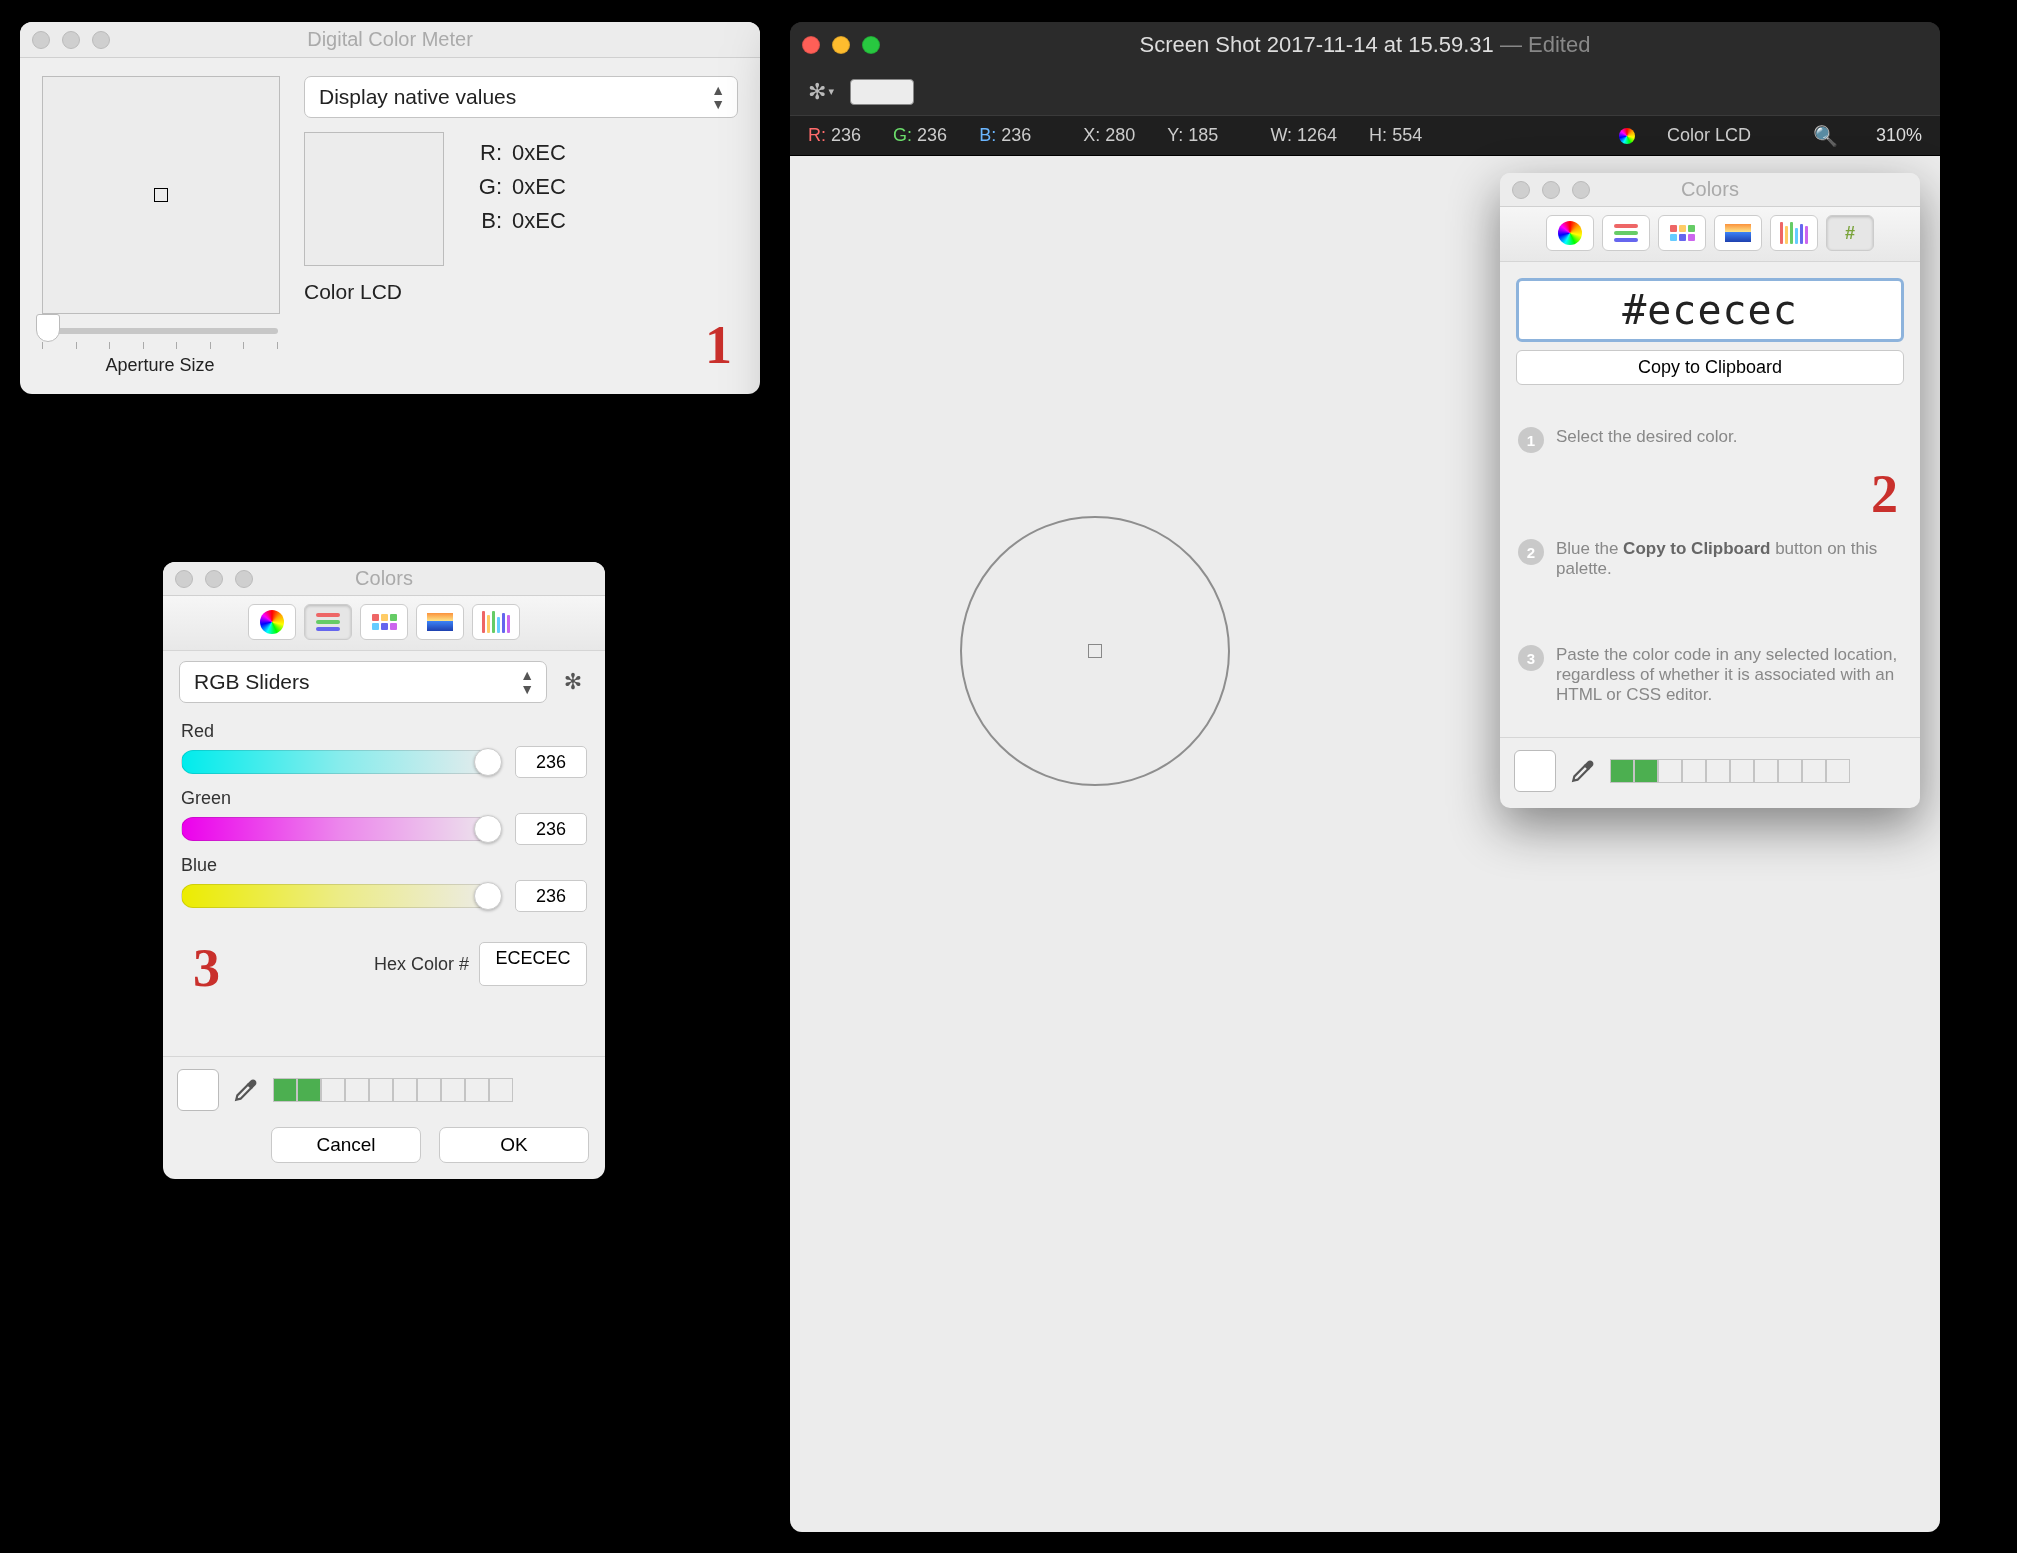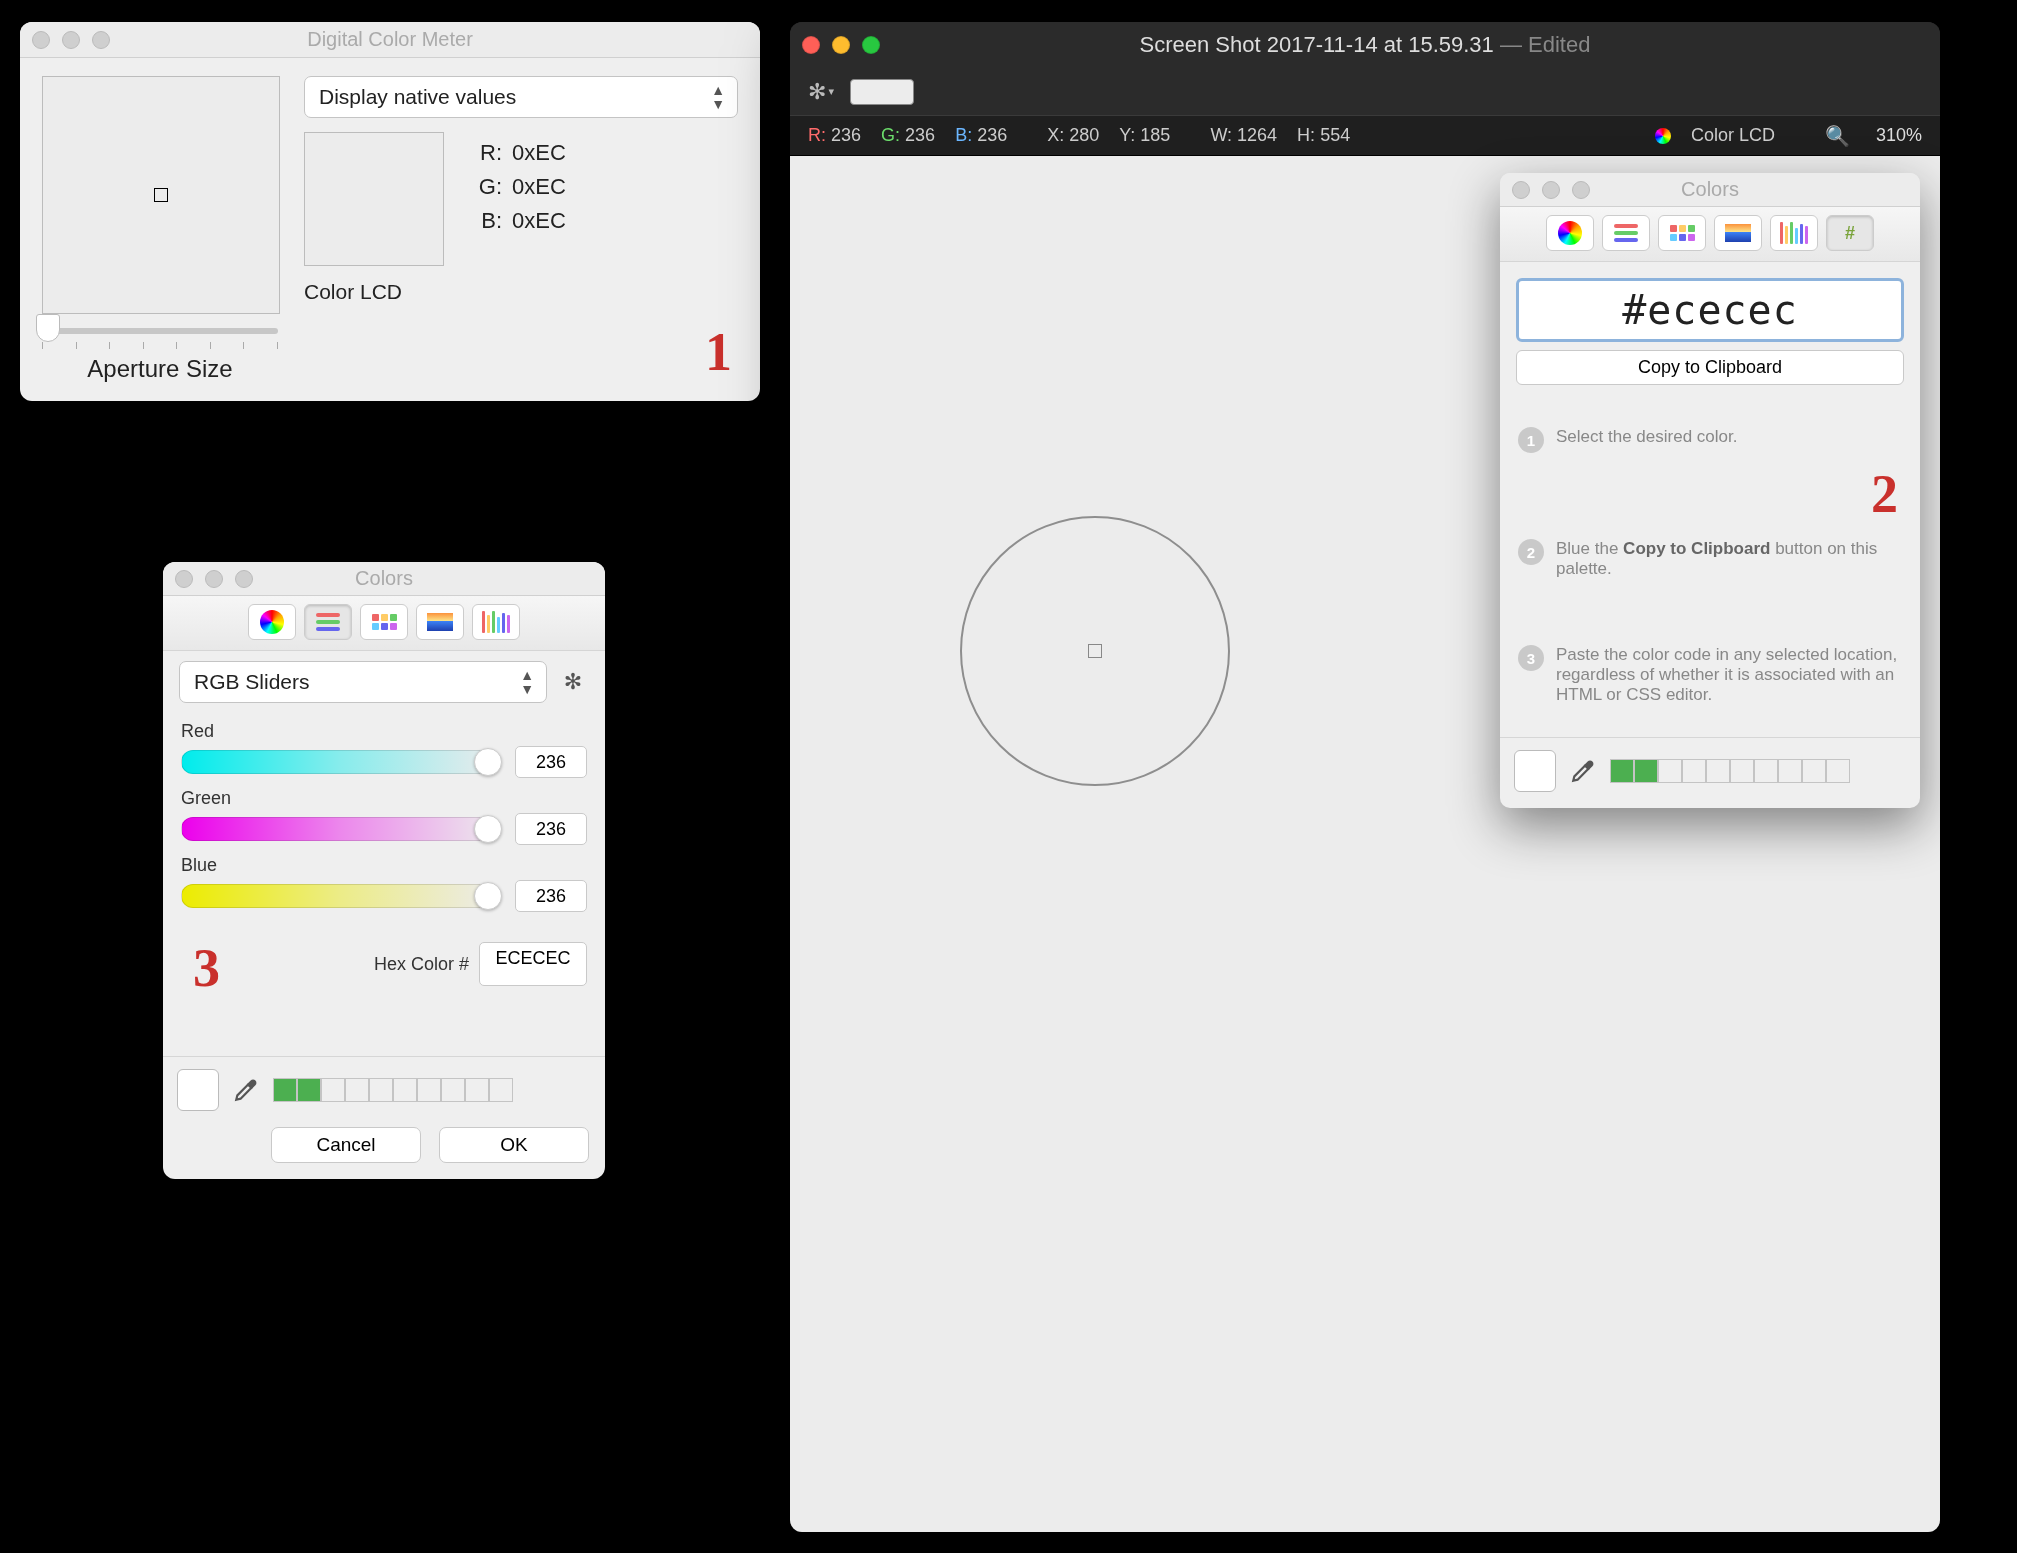--- a/index.html
+++ b/index.html
@@ -85,7 +85,7 @@
 .tool-swatch { width:64px; height:26px; background:#ececec; border:1px solid #888; border-radius:4px;}
 .infobar {
   height:40px; background:#1f1f1f; display:flex; align-items:center; padding:0 18px;
-  font-size:18px; color:#ccc; gap:20px; border-bottom:1px solid #000;
+  font-size:18px; color:#ccc; gap:32px; border-bottom:1px solid #000;
 }
 .infobar .k{font-weight:500;}
 .infobar .r{color:#ff6b6b;} .infobar .g{color:#6bdc6b;} .infobar .b{color:#6bb6ff;}

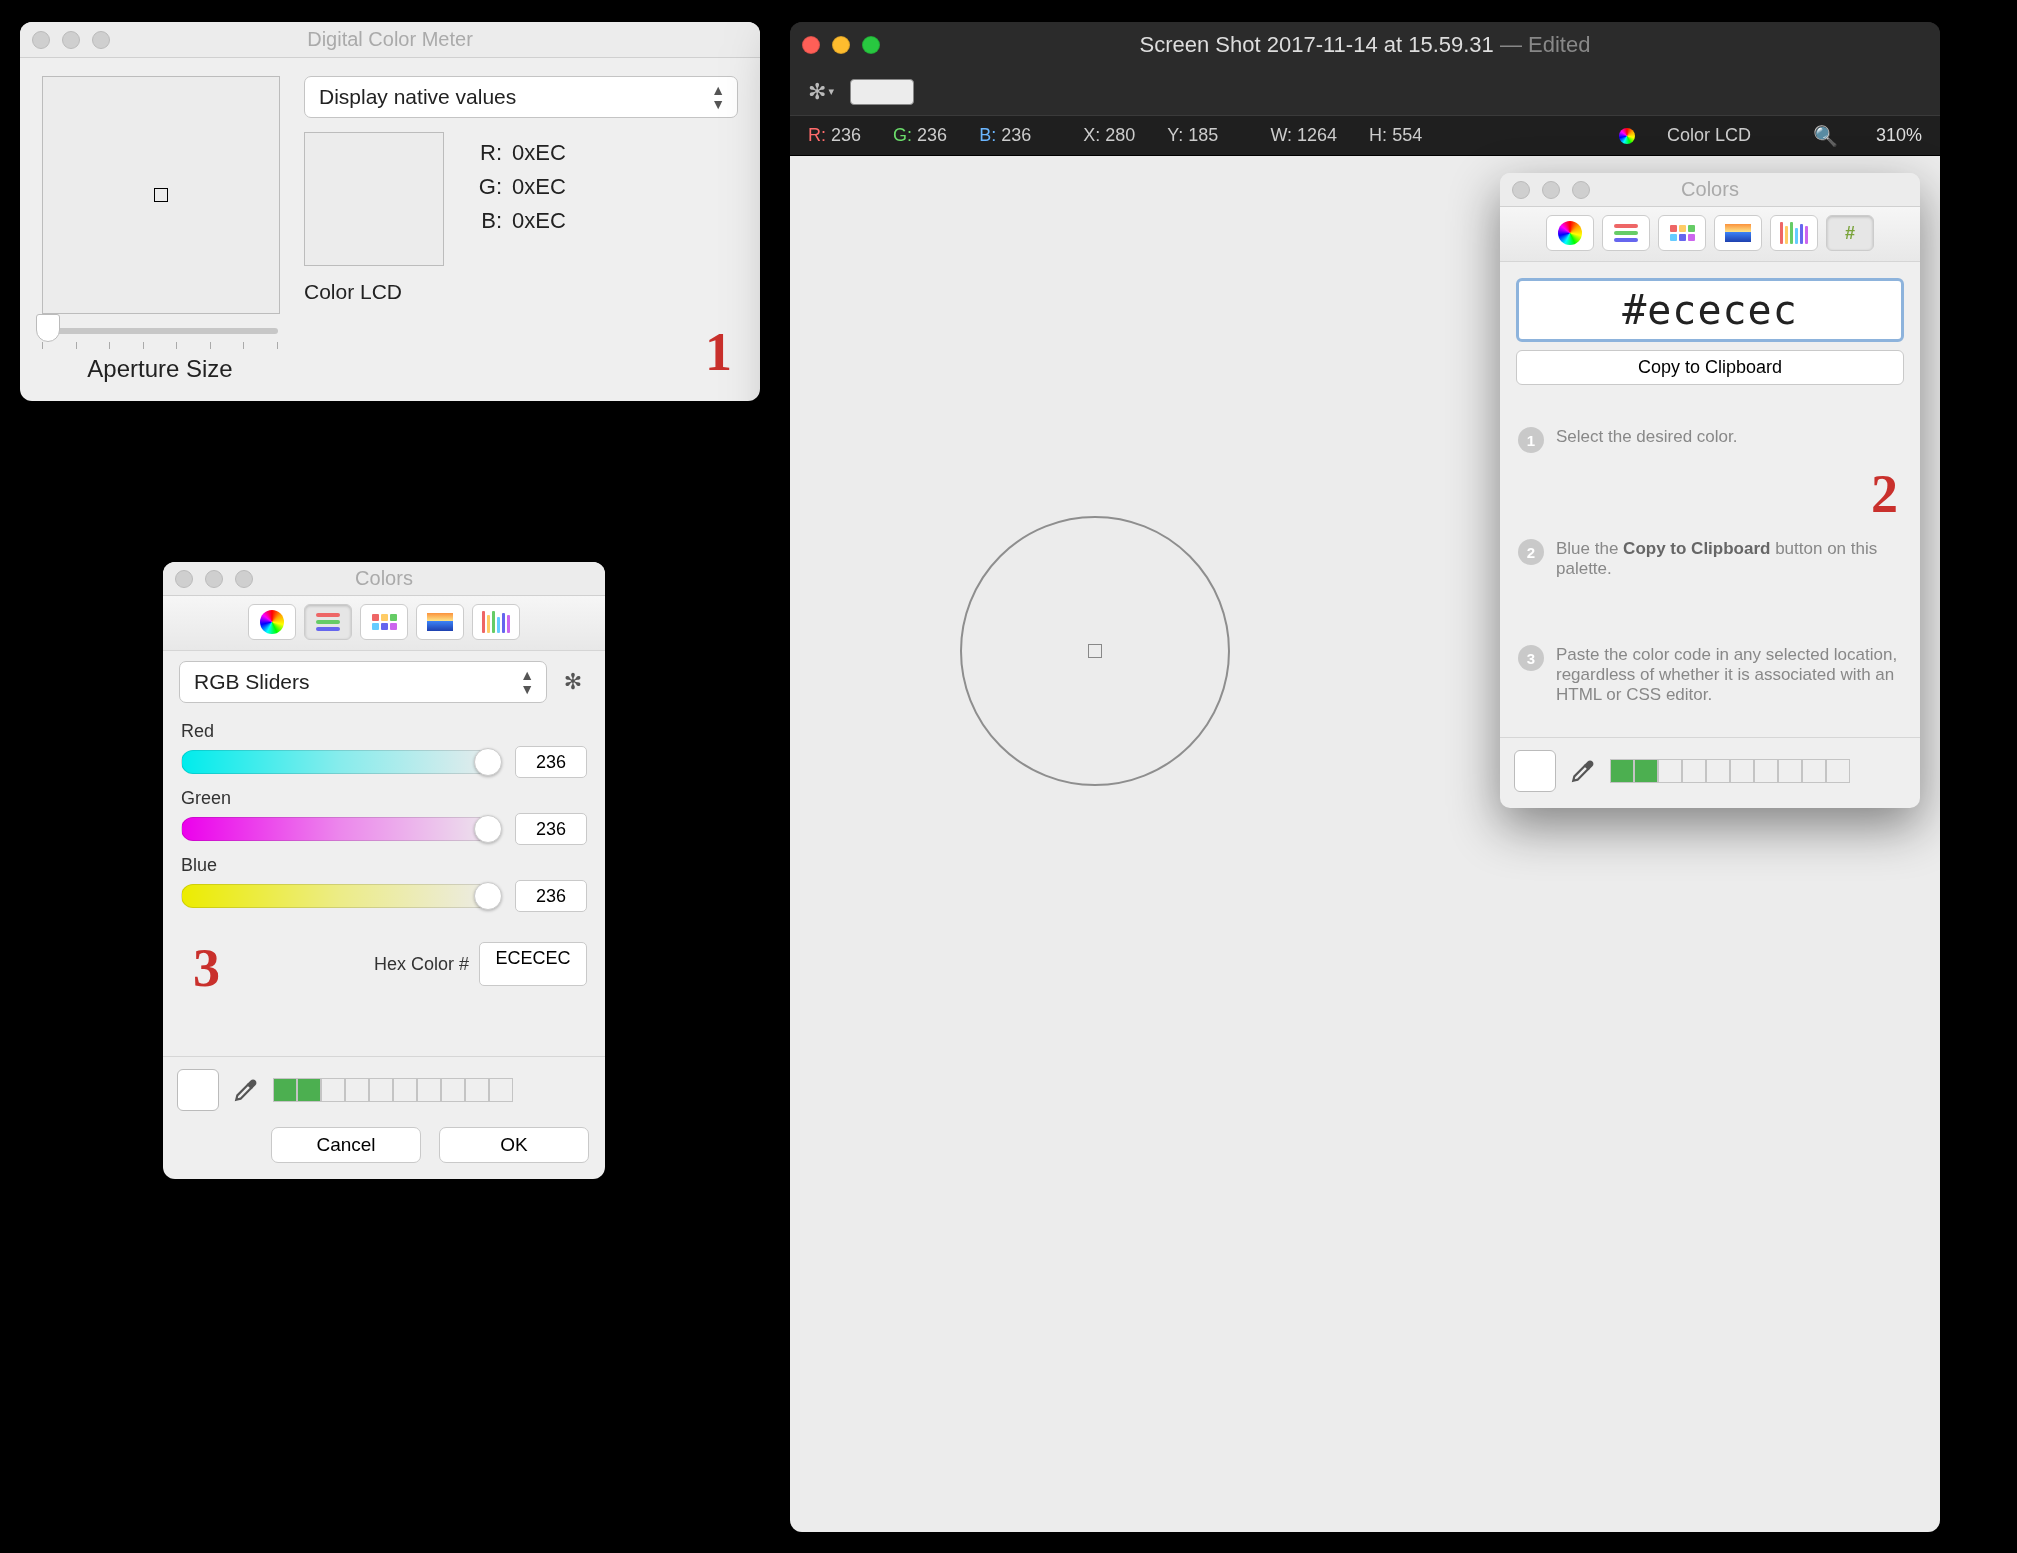--- a/index.html
+++ b/index.html
@@ -66,7 +66,7 @@
 .aperture-block .thumb { width:24px; height:28px; background:#fff; border:1px solid #bbb; border-radius:3px 3px 12px 12px; position:absolute; left:-6px; top:-14px; }
 .aperture-block .ticks {display:flex; justify-content:space-between; margin-top:8px;}
 .aperture-block .ticks span{width:1px; height:7px; background:#aaa;}
-.aperture-block .label{text-align:center; font-size:24px; color:#222; margin-top:6px;}
+.aperture-block .label{text-align:center; font-size:18px; color:#222; margin-top:6px;}
 .big-num {
   position:absolute; font-size:54px; font-weight:800; color:#c9302c;
   font-family: Georgia, 'Times New Roman', serif;

